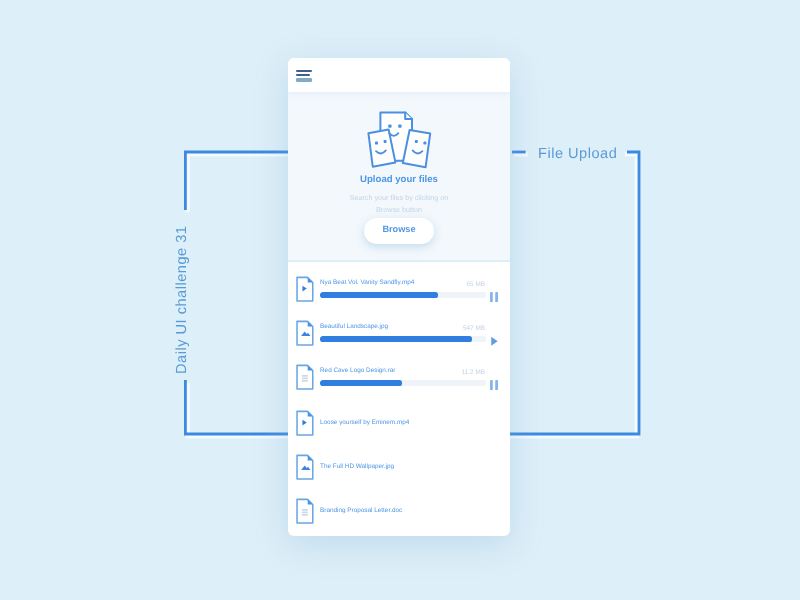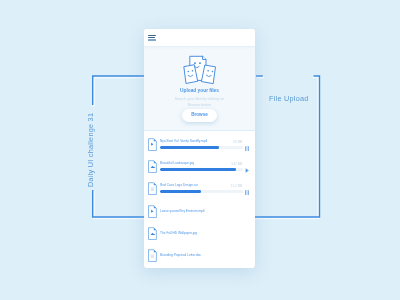--- a/index.html
+++ b/index.html
@@ -11,7 +11,7 @@
   .ann{position:absolute;left:0;top:0;width:400px;height:300px;}
   .lbl{position:absolute;color:#5b9bd5;font-size:7.3px;letter-spacing:.25px;white-space:nowrap;}
   .lbl-left{left:94.5px;top:178px;transform:rotate(-90deg);transform-origin:left bottom;}
-  .lbl-right{left:269px;top:71.5px;margin-top:22px;}
+  .lbl-right{left:269px;top:71.5px;}
 
   
   .phone{position:absolute;left:144px;top:29px;width:111px;height:239px;background:#fff;border-radius:3px;overflow:hidden;box-shadow:0 4px 16px rgba(130,175,215,.33);}

